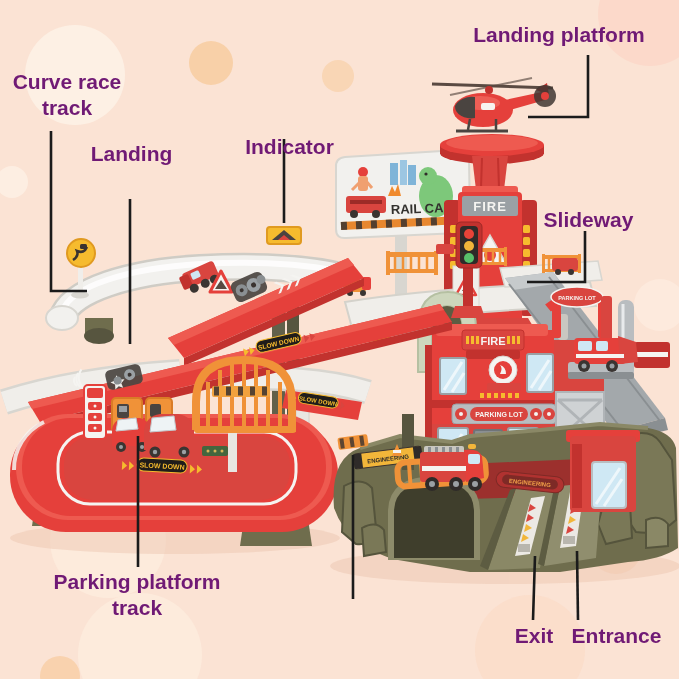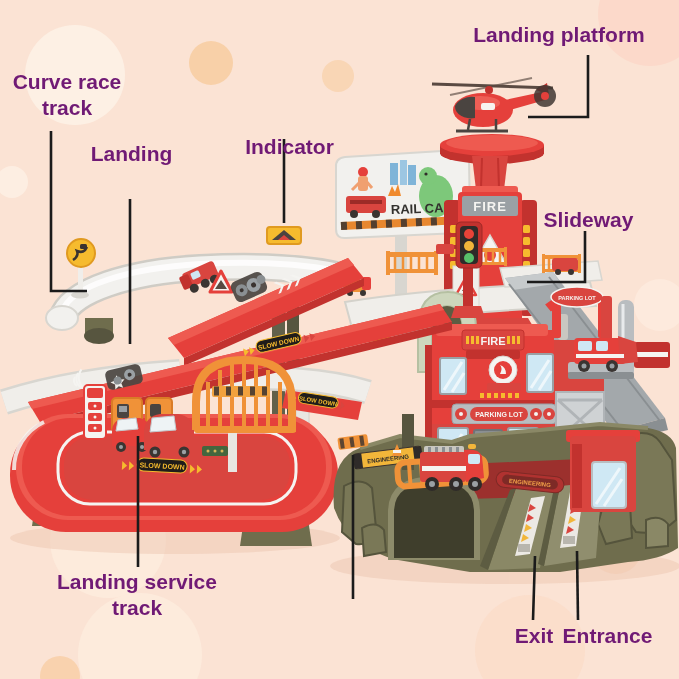--- a/index.html
+++ b/index.html
@@ -556,7 +556,7 @@
     <span>Slideway</span>
   </div>
   <div class="lbl" style="left:32px;top:569px;width:210px;">
-    <span>Landing service</span>
+    <span>Parking platform</span>
     <span>track</span>
   </div>
   <div class="lbl" style="left:489px;top:623px;width:90px;">

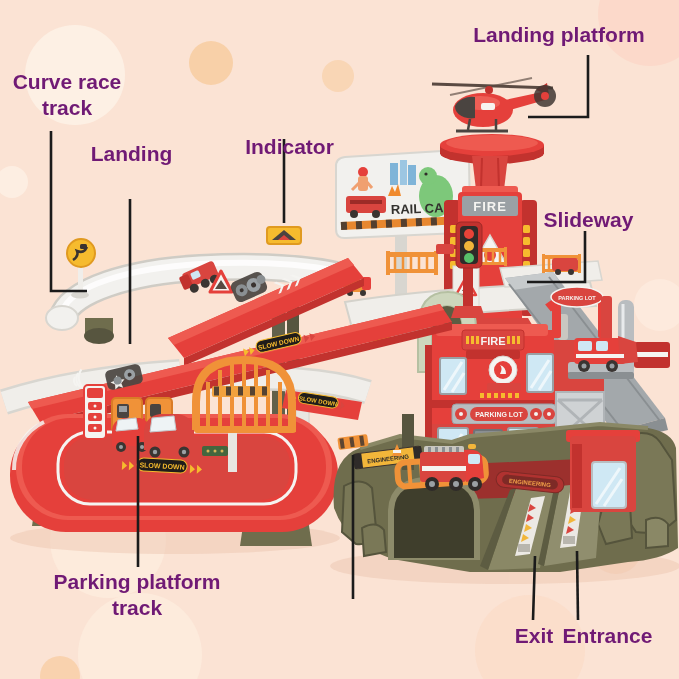--- a/index.html
+++ b/index.html
@@ -562,7 +562,7 @@
   <div class="lbl" style="left:489px;top:623px;width:90px;">
     <span>Exit</span>
   </div>
-  <div class="lbl" style="left:545px;top:623px;width:125px;">
+  <div class="lbl" style="left:545px;top:623px;width:125px;padding-left:9px;">
     <span>Entrance</span>
   </div>
 </div>

